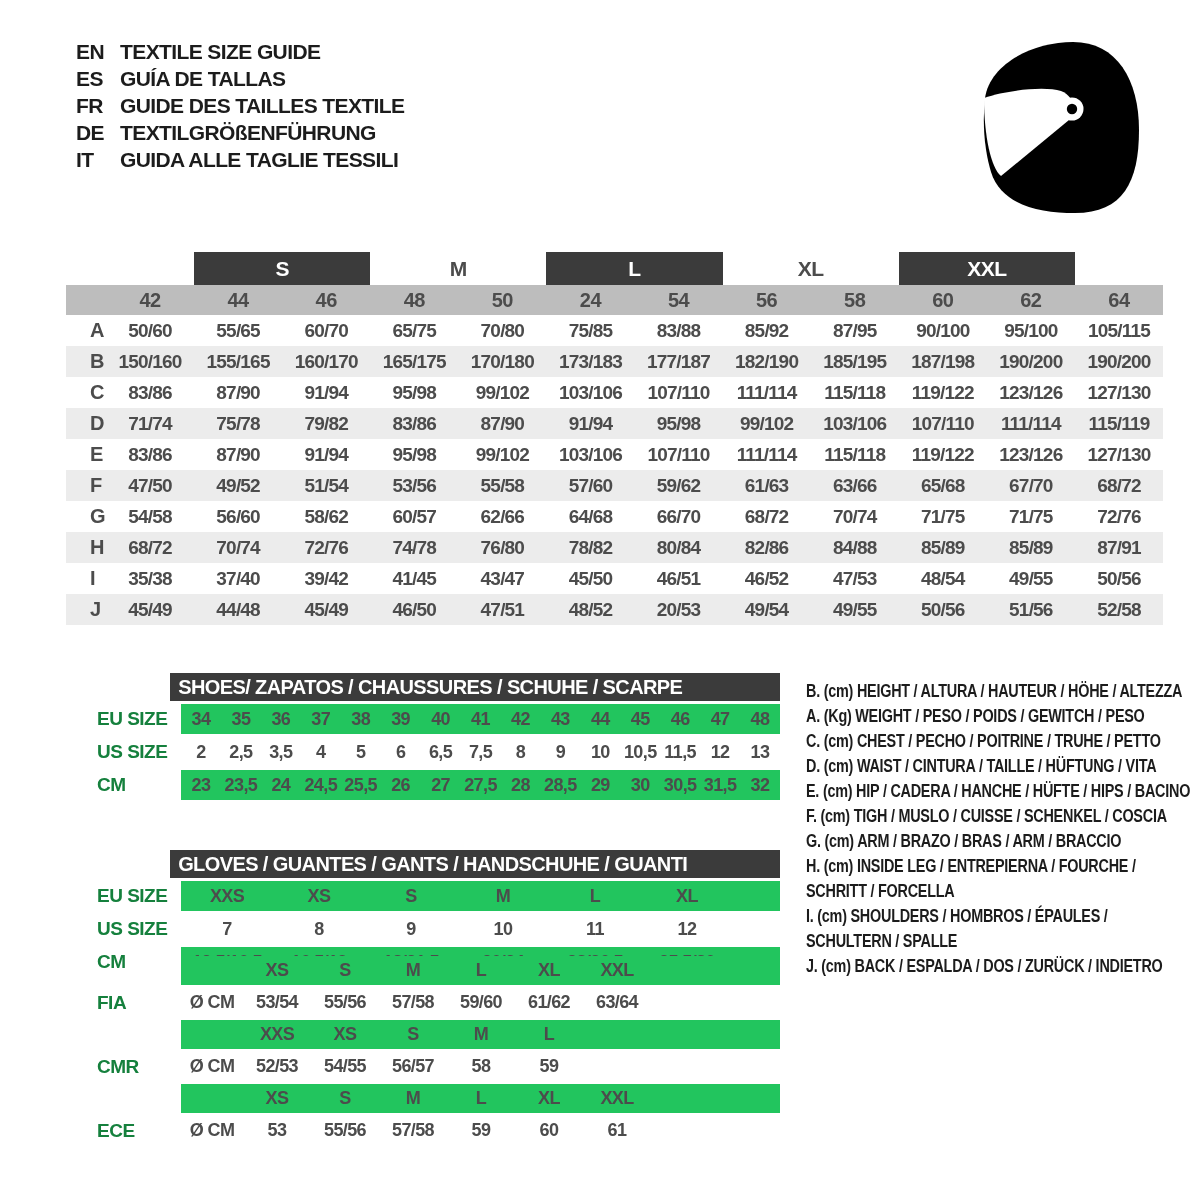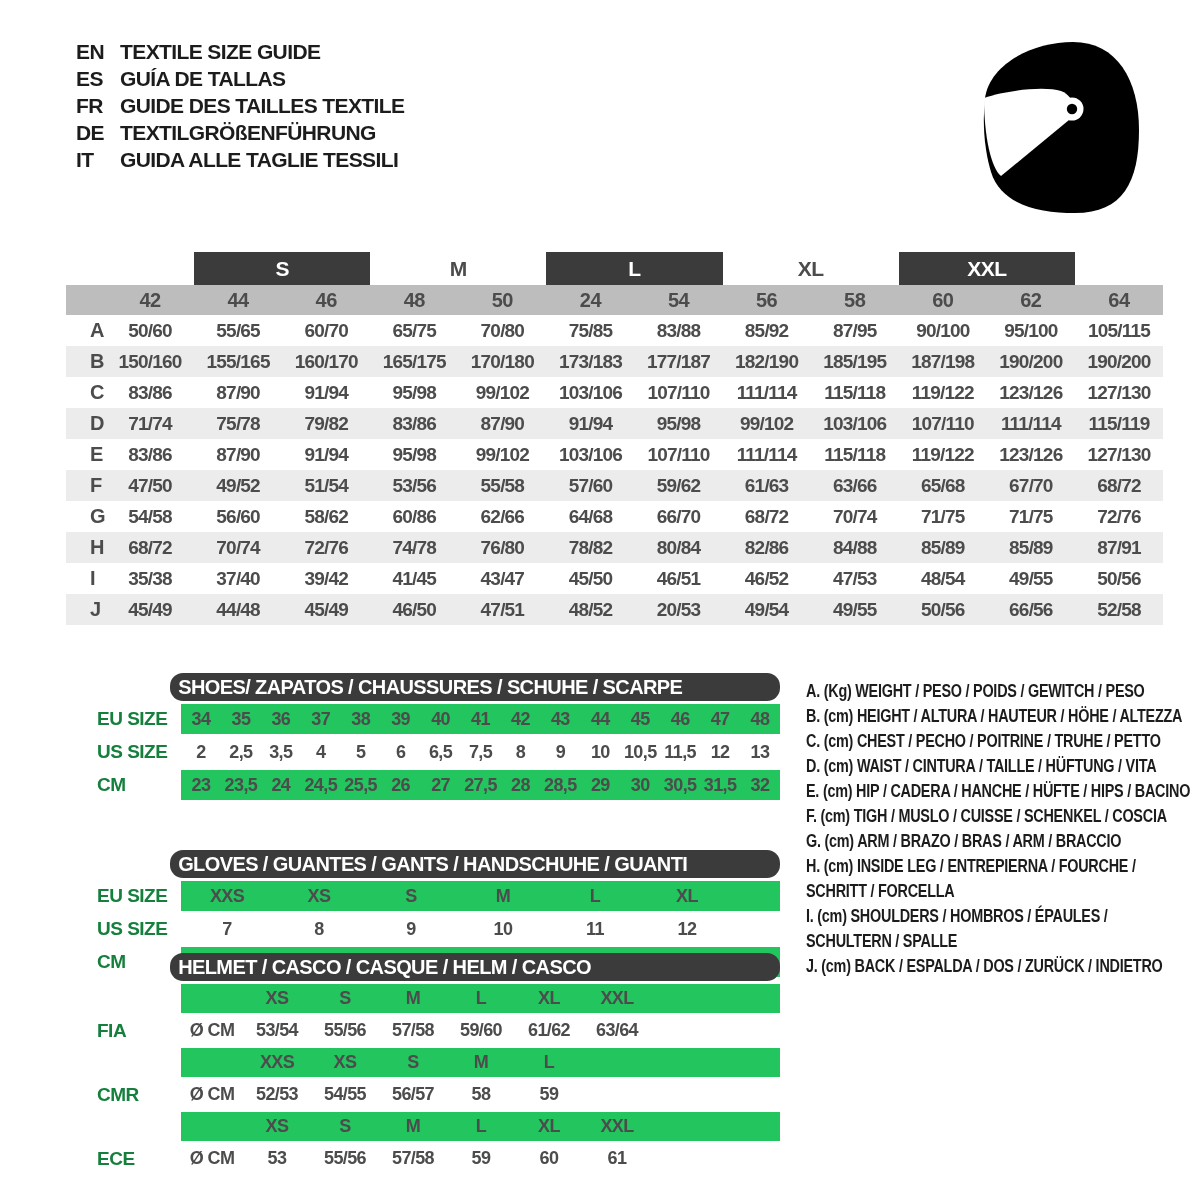--- a/index.html
+++ b/index.html
@@ -210,7 +210,7 @@
         <div class="val-cell">54/58</div>
         <div class="val-cell">56/60</div>
         <div class="val-cell">58/62</div>
-        <div class="val-cell">60/86</div>
+        <div class="val-cell">60/57</div>
         <div class="val-cell">62/66</div>
         <div class="val-cell">64/68</div>
         <div class="val-cell">66/70</div>

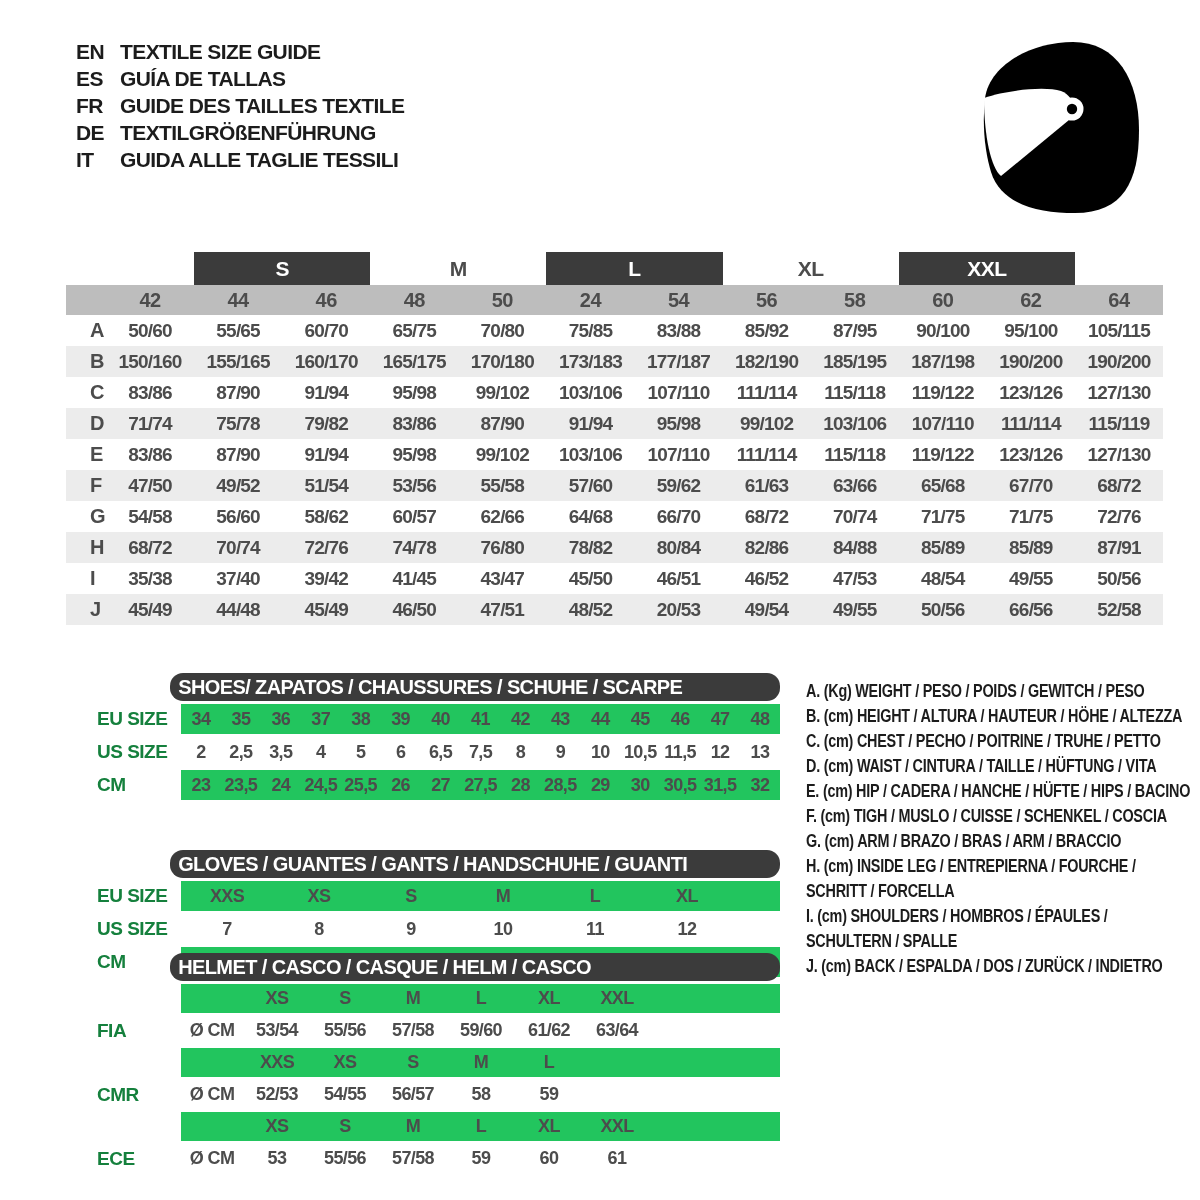--- a/index.html
+++ b/index.html
@@ -262,7 +262,7 @@
         <div class="val-cell">49/54</div>
         <div class="val-cell">49/55</div>
         <div class="val-cell">50/56</div>
-        <div class="val-cell">66/56</div>
+        <div class="val-cell">51/56</div>
         <div class="val-cell">52/58</div>
       </div>
     </div>

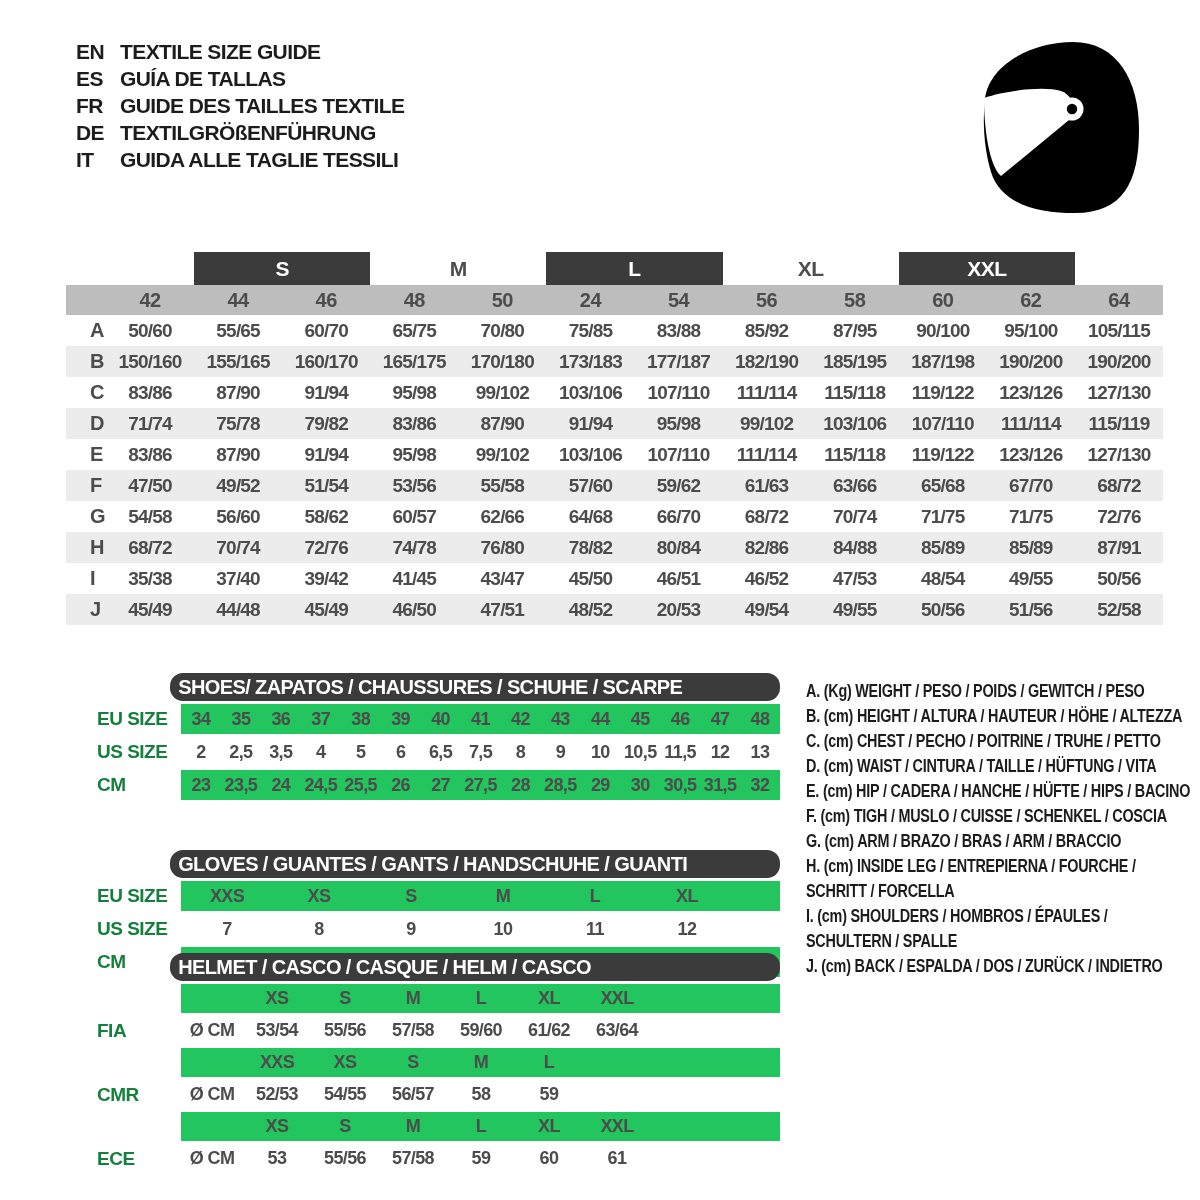--- a/index.html
+++ b/index.html
@@ -40,7 +40,7 @@
   .row-label { width: 115px; display: flex; align-items: center; font-weight: 700; font-size: 19px;
       color: #15803d; letter-spacing: -0.5px; padding-left: 31px; white-space: nowrap; }
   .section-bar { width: 699px; height: 28px; background: #3b3b3b; color: #ffffff;
-      display: flex; align-items: center; padding-left: 8px; overflow: hidden; border-radius: 13px; }
+      display: flex; align-items: center; padding-left: 8px; overflow: hidden; }
   .bar-text { font-weight: 700; font-size: 20px; letter-spacing: -0.6px; white-space: nowrap; }
   .row-content { width: 599px; height: 30px; display: grid; align-items: center; }
   .helmet-section .row-content { height: 29px; }

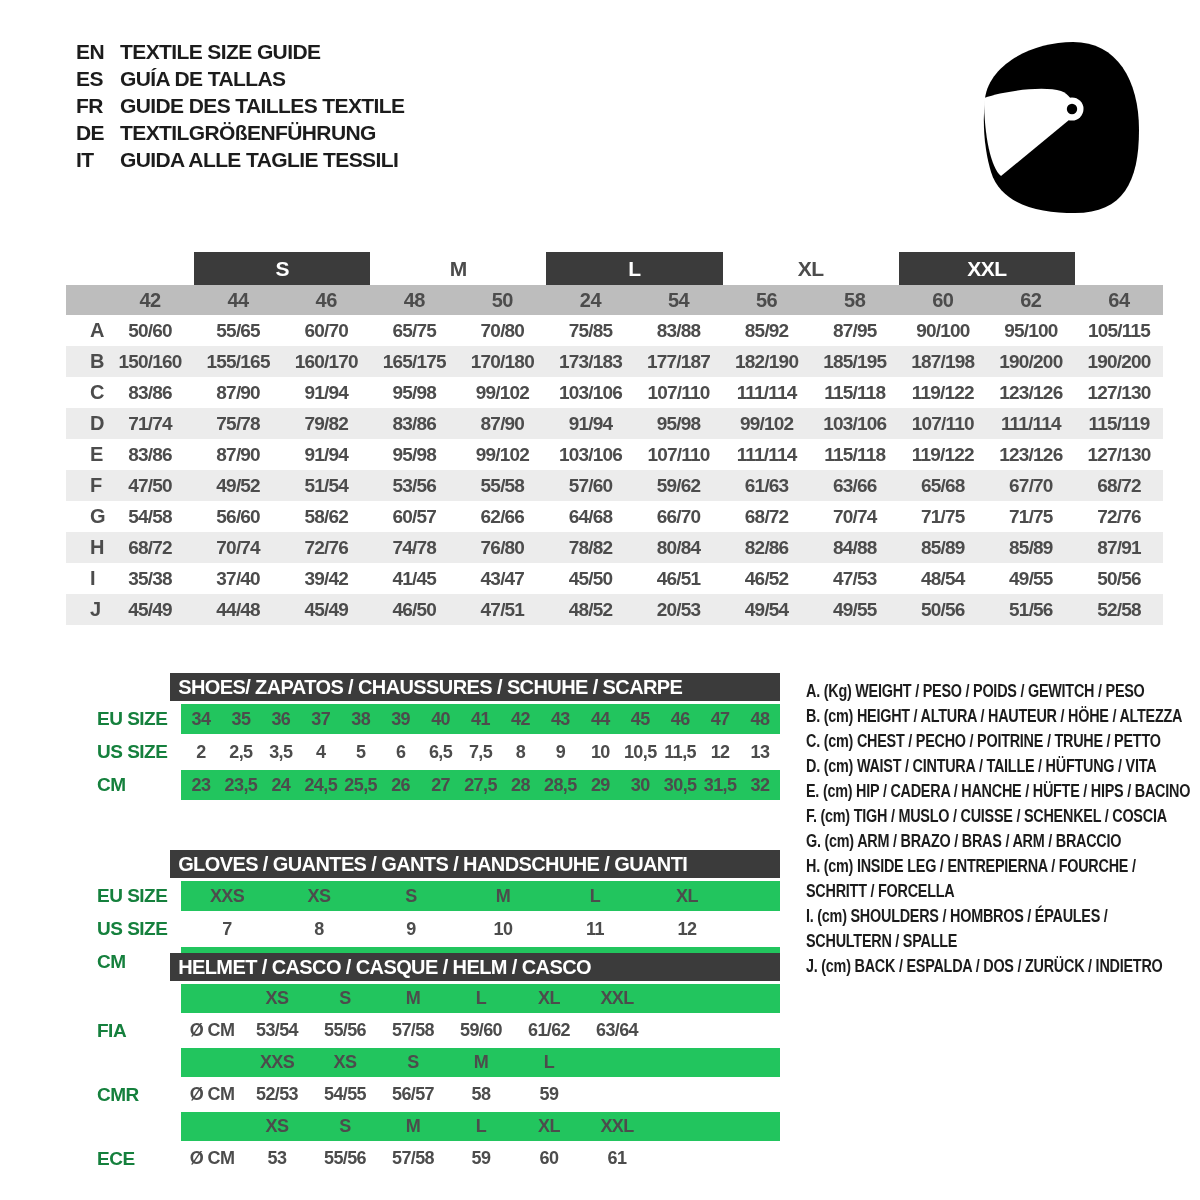--- a/index.html
+++ b/index.html
@@ -460,10 +460,10 @@
 
 <div class="legend">
     <div class="legend-item">
+      <div class="legend-line">B. (cm) HEIGHT / ALTURA / HAUTEUR / HÖHE / ALTEZZA</div>
+    </div>
+    <div class="legend-item">
       <div class="legend-line">A. (Kg) WEIGHT / PESO / POIDS / GEWITCH / PESO</div>
-    </div>
-    <div class="legend-item">
-      <div class="legend-line">B. (cm) HEIGHT / ALTURA / HAUTEUR / HÖHE / ALTEZZA</div>
     </div>
     <div class="legend-item">
       <div class="legend-line">C. (cm) CHEST / PECHO / POITRINE / TRUHE / PETTO</div>

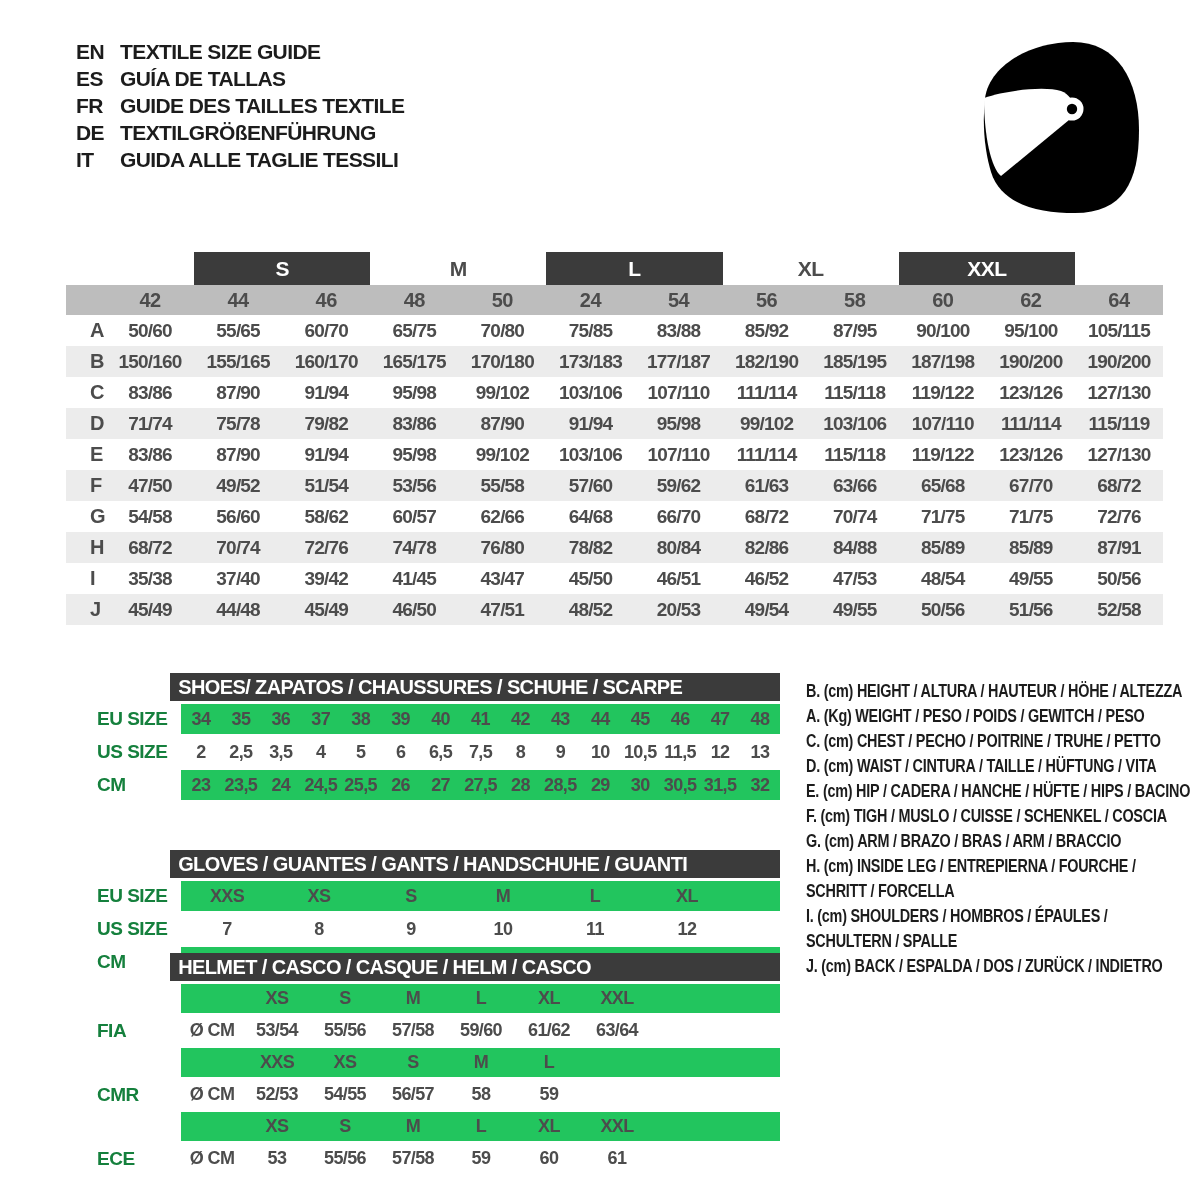--- a/index.html
+++ b/index.html
@@ -382,9 +382,6 @@
 <div class="section helmet-section">
     <div class="sg-row">
       <div class="row-label"></div>
-      <div class="section-bar">
-        <div class="bar-text">HELMET / CASCO / CASQUE / HELM / CASCO</div>
-      </div>
     </div>
     <div class="sg-row">
       <div class="row-label"></div>

